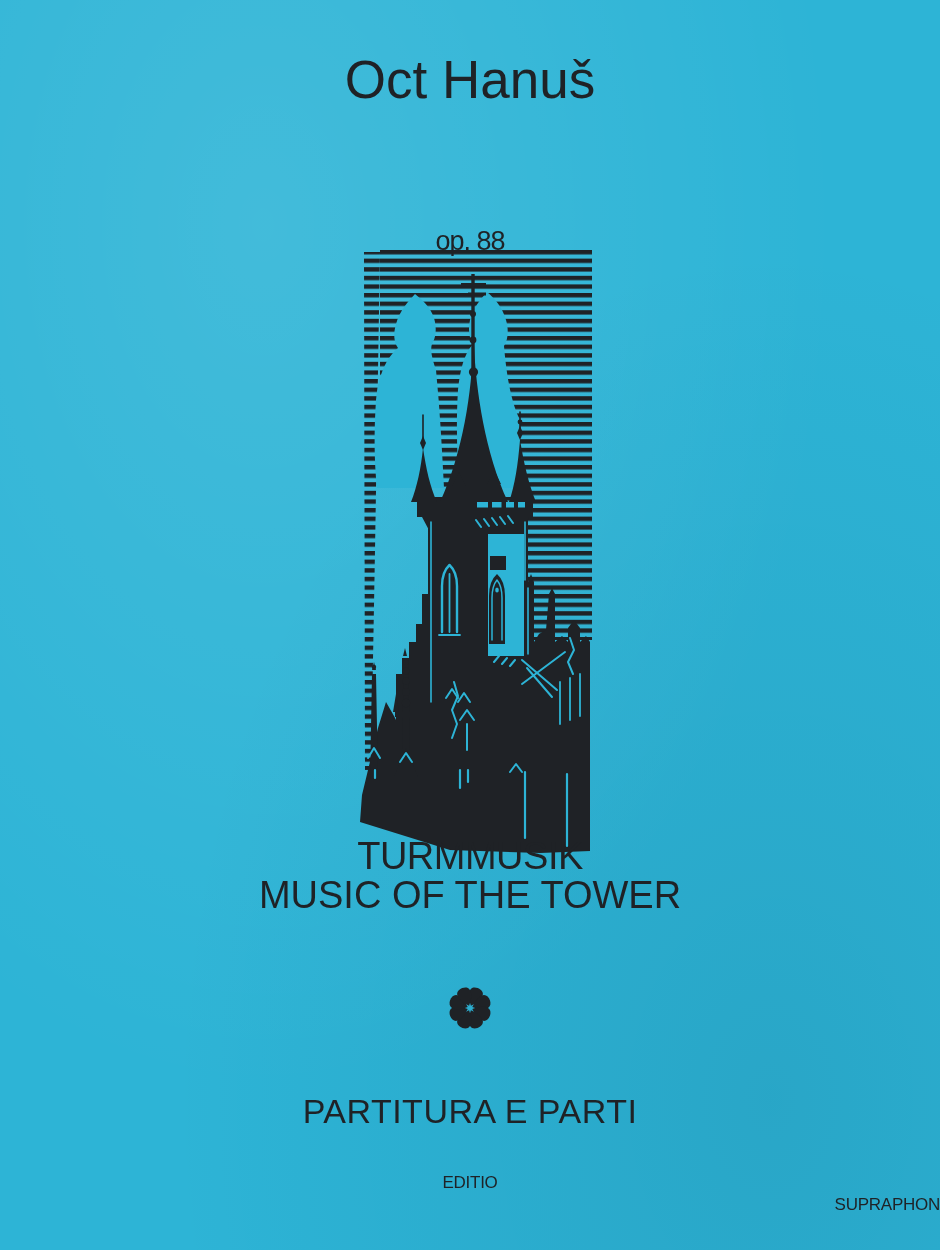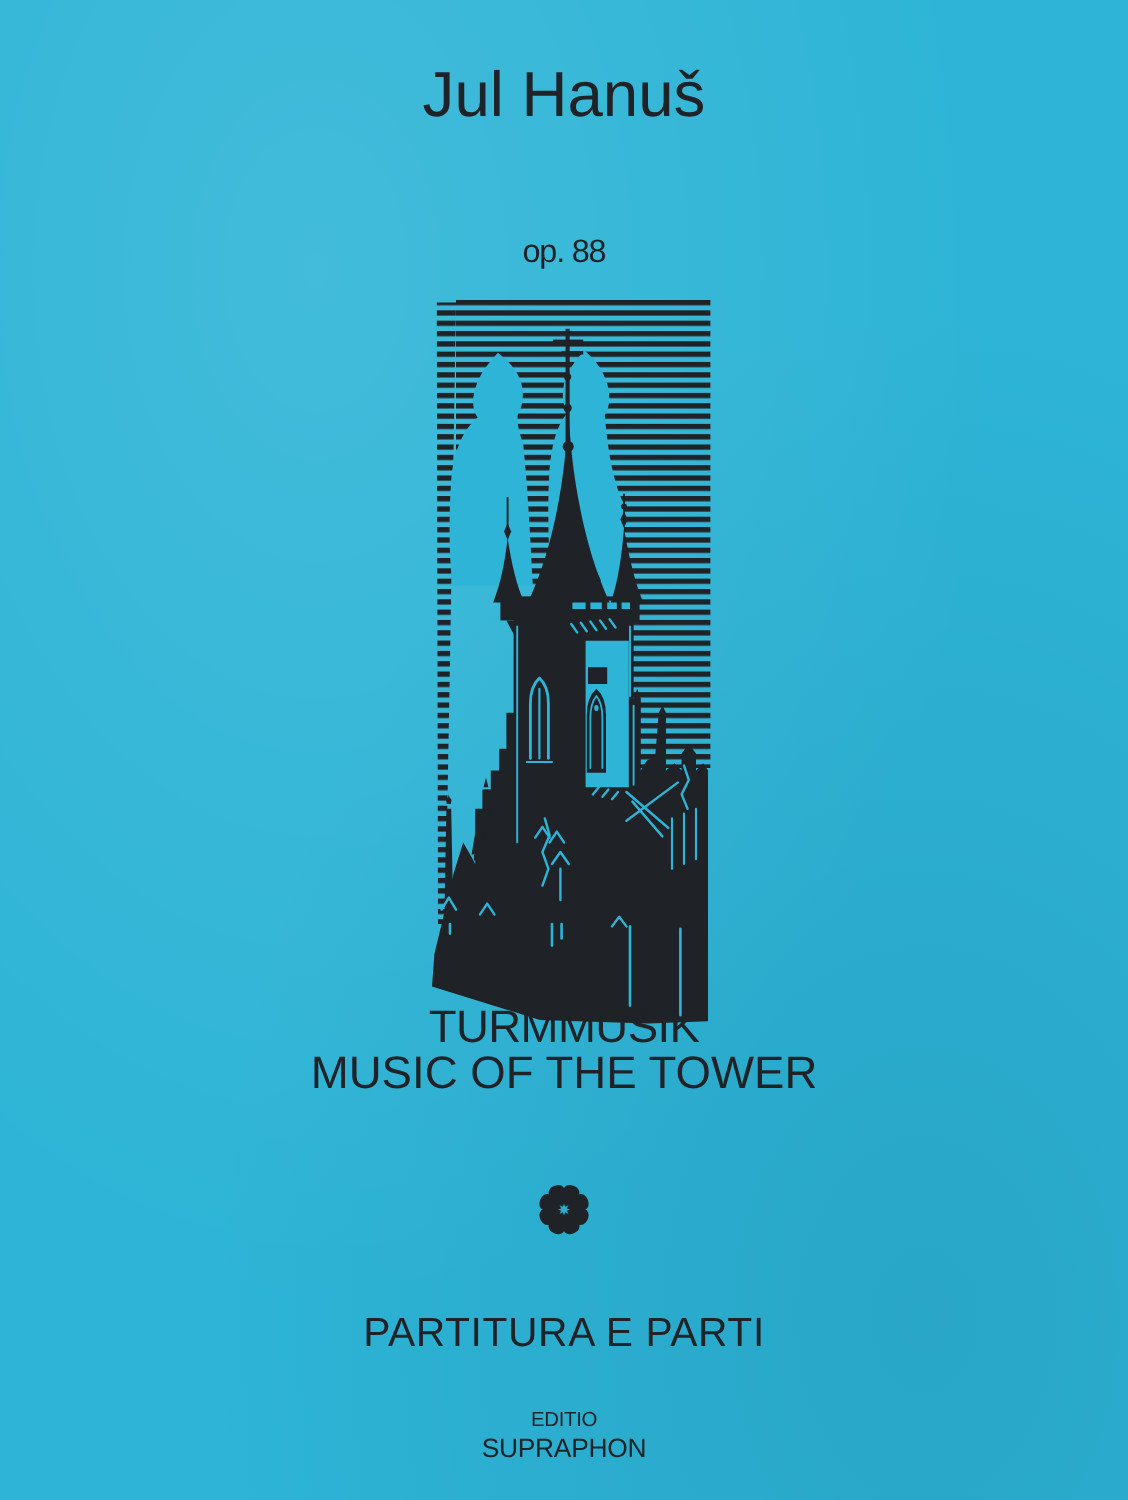--- a/index.html
+++ b/index.html
@@ -42,7 +42,7 @@
 
 <div class="page">
 
-  <div class="line author">Jul Hanuš</div>
+  <div class="line author">Oct Hanuš</div>
   <div class="line opus">op. 88</div>
 
   <svg class="woodcut" viewBox="0 0 235 620" xmlns="http://www.w3.org/2000/svg" aria-hidden="true">

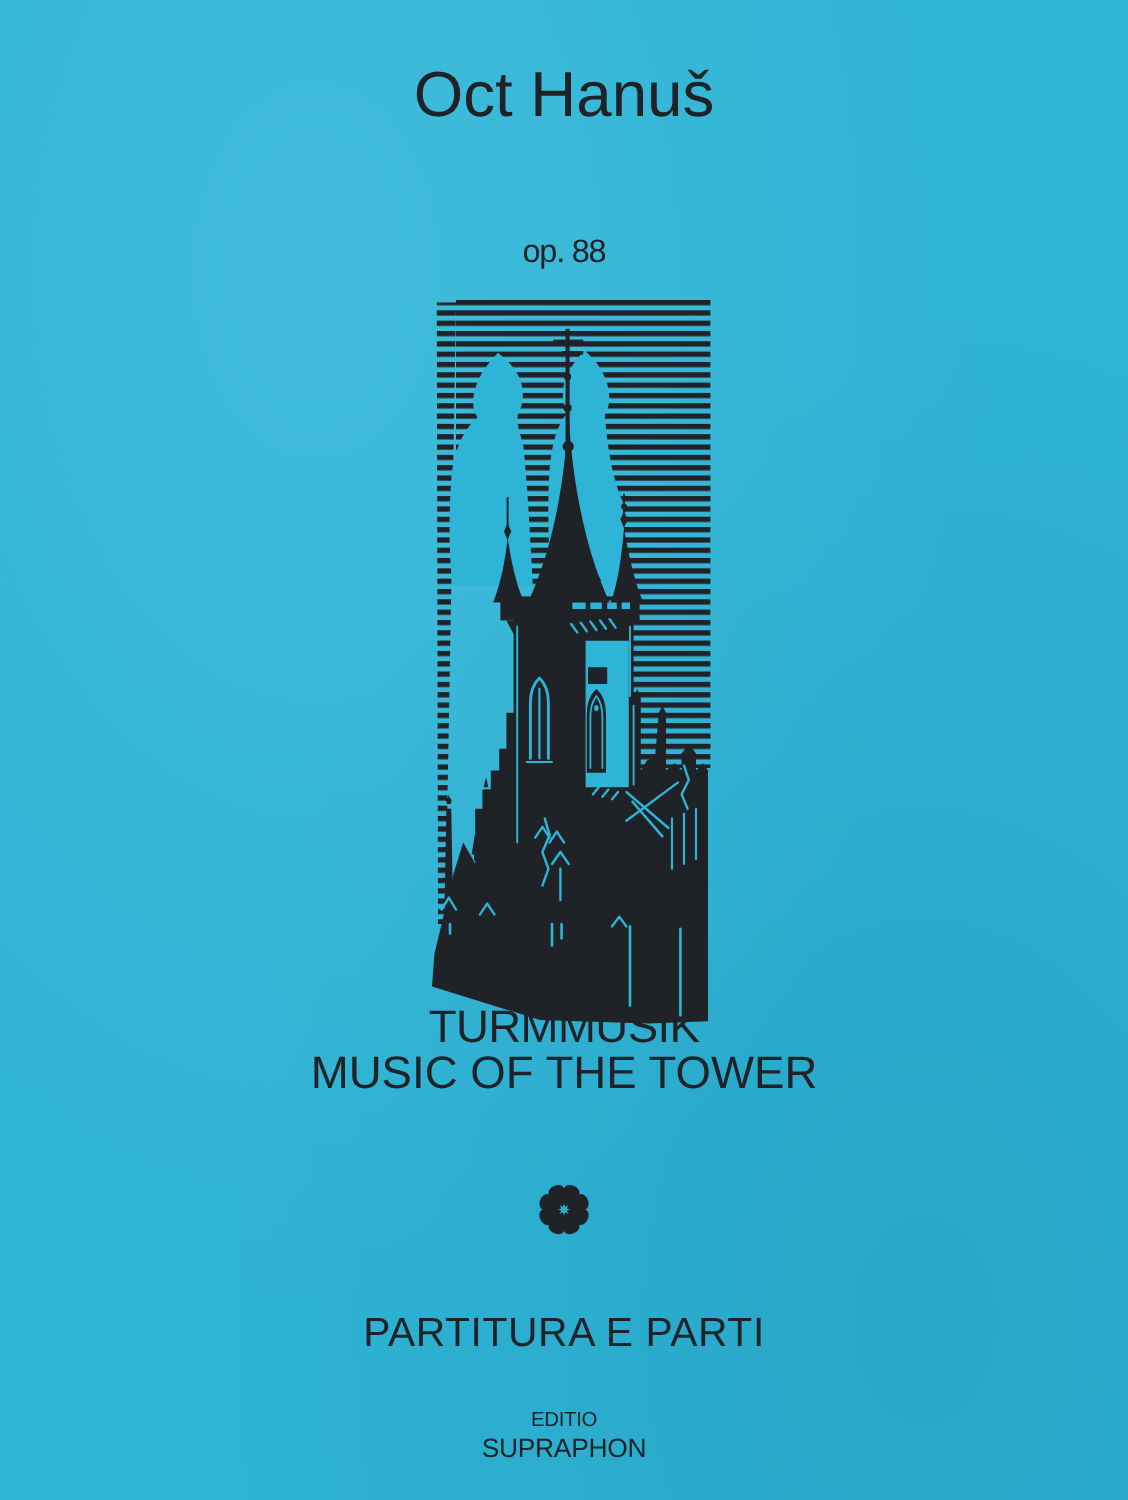--- a/index.html
+++ b/index.html
@@ -23,7 +23,7 @@
   .line{position:absolute;left:0;width:100%;text-align:center;line-height:1;white-space:nowrap;}
   .author    {top:53px;  font-size:53px; letter-spacing:0px;}
   .title     {top:121px; font-size:92px; letter-spacing:-1px;}
-  .opus      {top:196px; font-size:27px; letter-spacing:-1px;}
+  .opus      {top:228px; font-size:27px; letter-spacing:-1px;}
   .sub-de    {top:837px; font-size:38px; letter-spacing:-0.5px;}
   .sub-en    {top:876px; font-size:38px; letter-spacing:0px;}
   .ensemble  {top:1046px;font-size:53px; letter-spacing:-2px;}

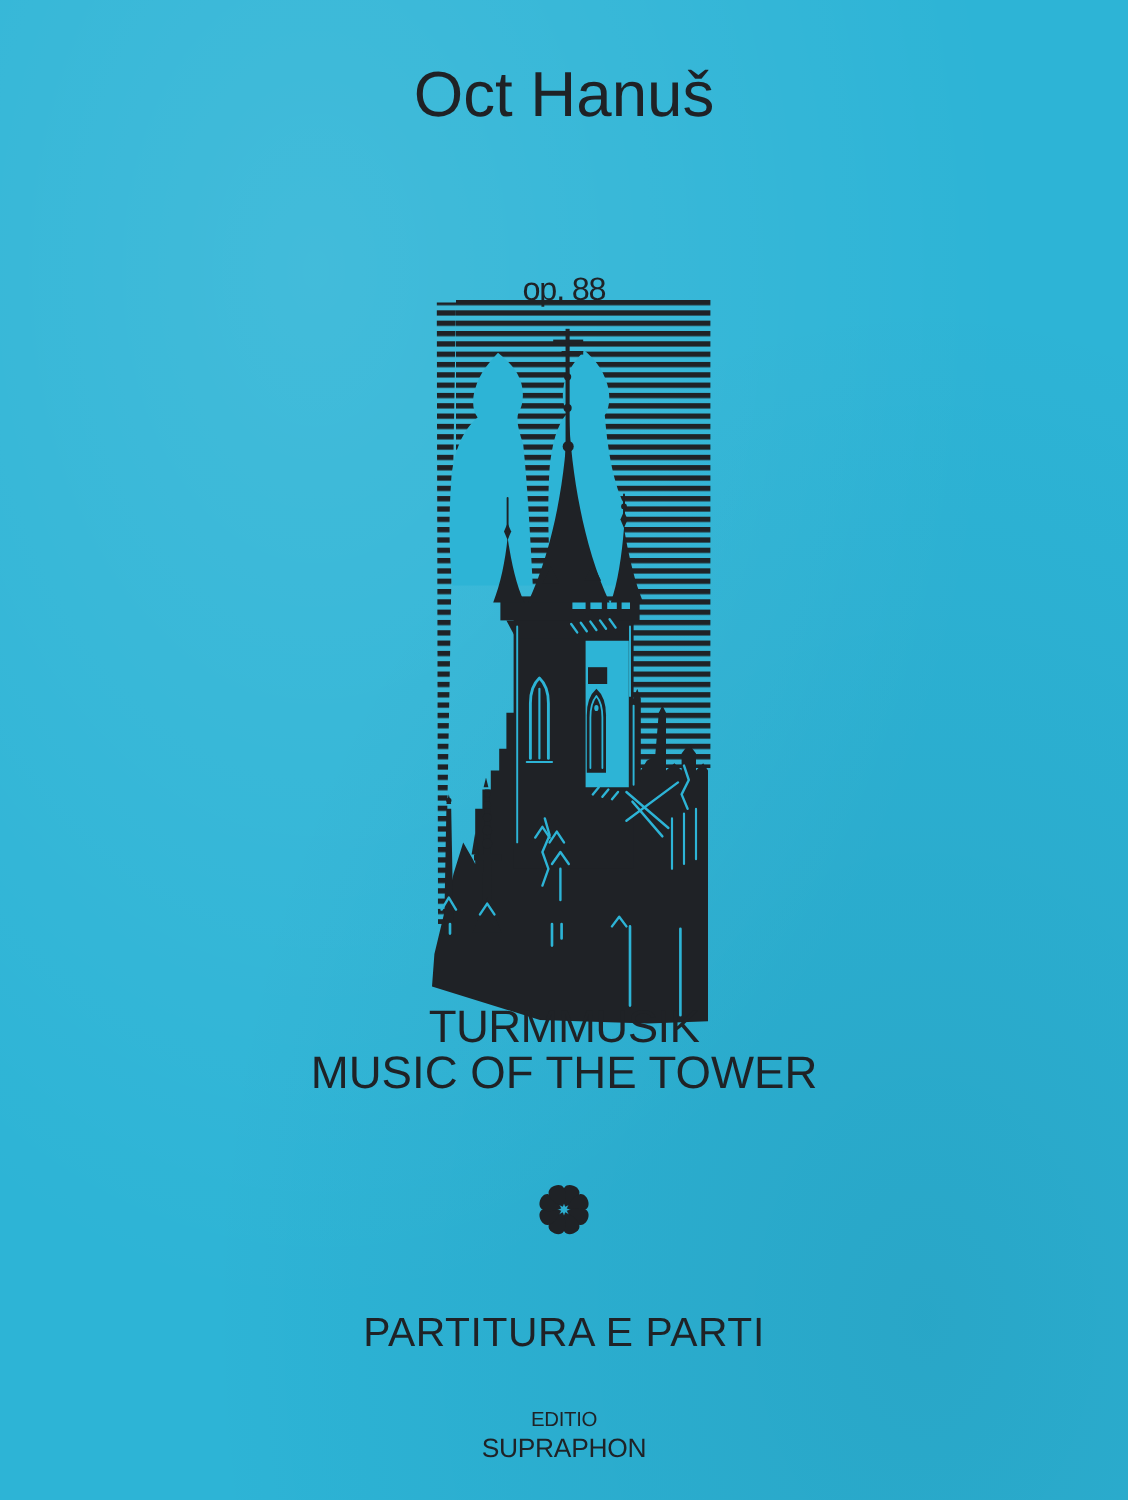--- a/index.html
+++ b/index.html
@@ -29,7 +29,7 @@
   .ensemble  {top:1046px;font-size:53px; letter-spacing:-2px;}
   .partnote  {top:1094px;font-size:34px; letter-spacing:0.5px;}
   .pub1      {top:1174px;font-size:17px; letter-spacing:-0.25px;}
-  .pub2      {top:1196px;font-size:22px; letter-spacing:-0.25px;}
+  .pub2      {top:1196px;font-size:17px; letter-spacing:-0.25px;text-align:right;}
   .woodcut{position:absolute;left:360px;top:250px;width:235px;height:620px;}
   .ornament{position:absolute;left:443px;top:981px;width:54px;height:54px;}
   .ink{fill:var(--ink);}

